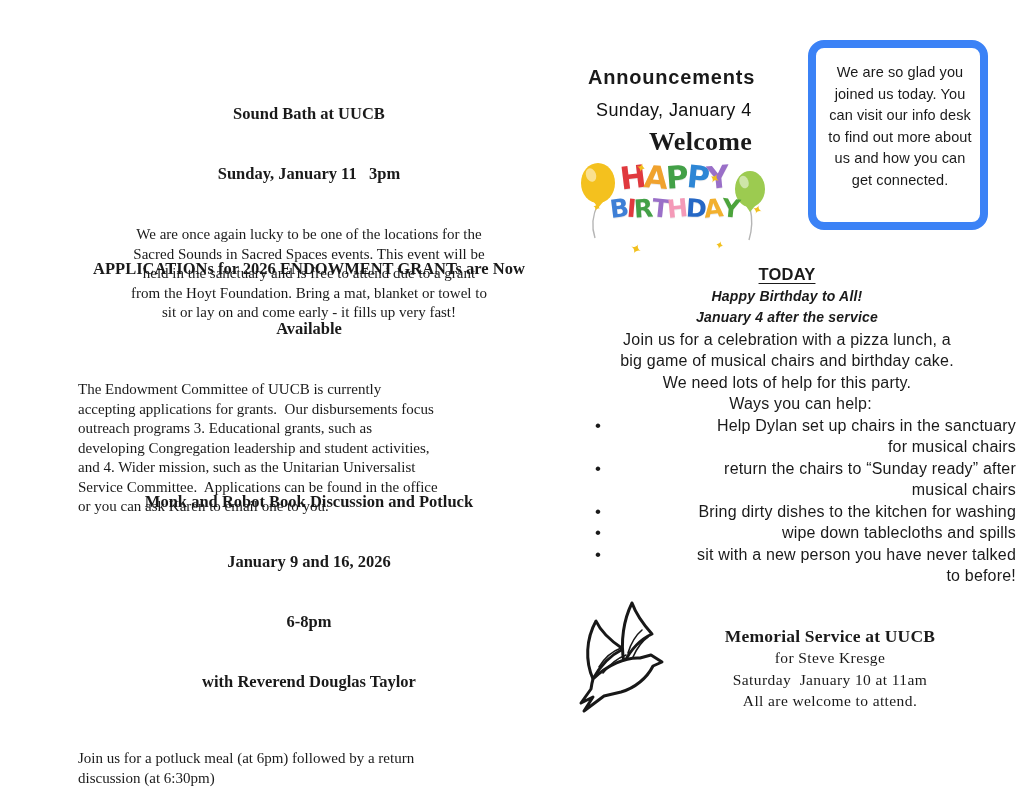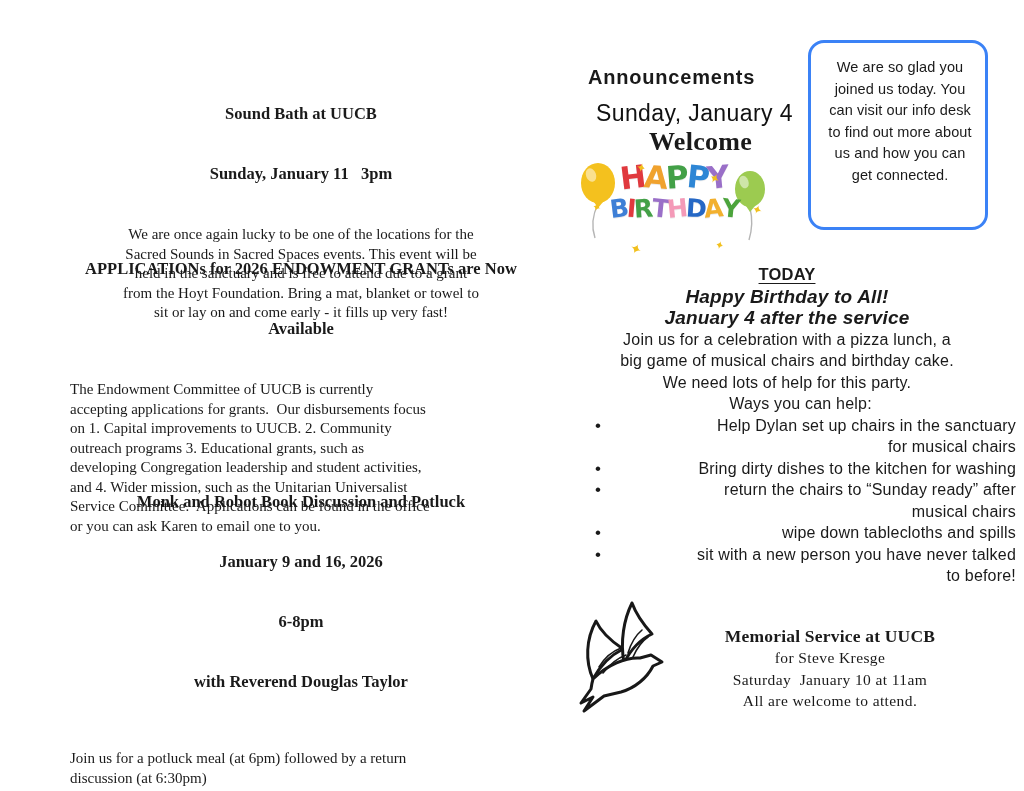--- a/index.html
+++ b/index.html
@@ -49,7 +49,7 @@
   
   .info-box{
     left:808px;top:40px;width:180px;height:190px;box-sizing:border-box;
-    border:3px solid #3b82f6;border-radius:16px;
+    border:8px solid #3b82f6;border-radius:16px;
     padding:14px 8px 0 12px;
     font-size:14.5px;line-height:21.5px;letter-spacing:.1px;background:#fff;
   }

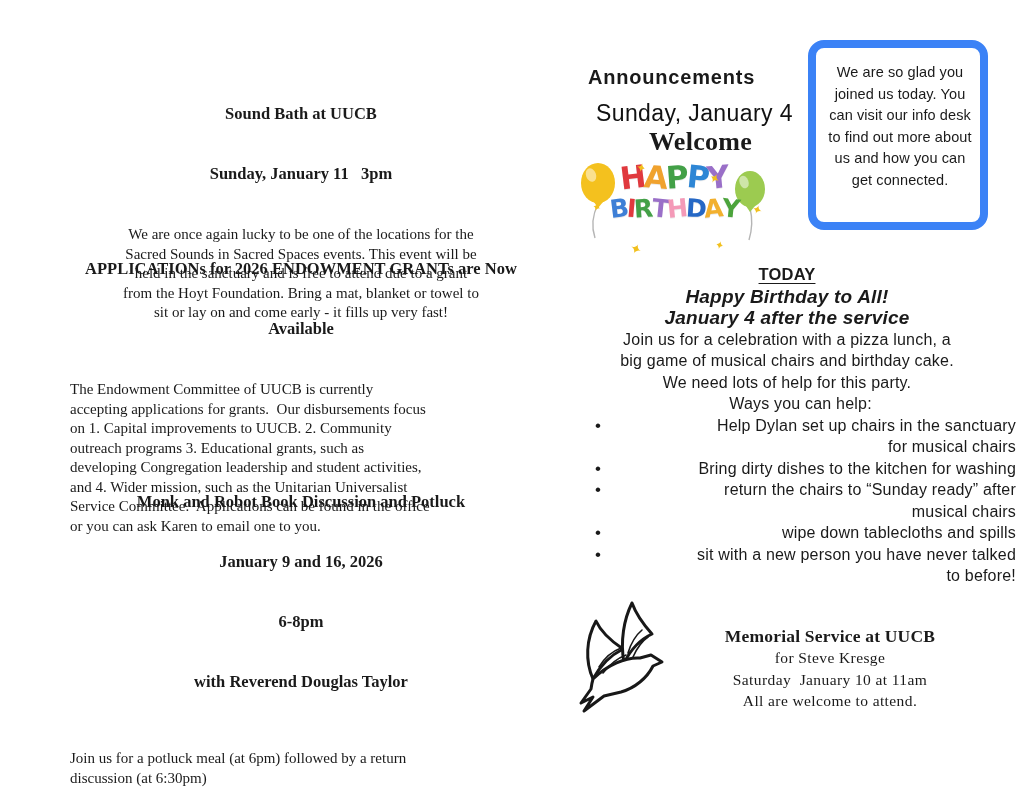--- a/index.html
+++ b/index.html
@@ -14,7 +14,7 @@
 
   
   .left-col{position:absolute;left:30px;top:64px;width:462px;}
-  .l-sec{position:absolute;left:0;width:100%;}
+  .l-sec{position:absolute;left:8px;width:100%;}
   .l-sec-1{top:0;}
   .l-sec-2{top:155px;}
   .l-sec-3{top:388px;}

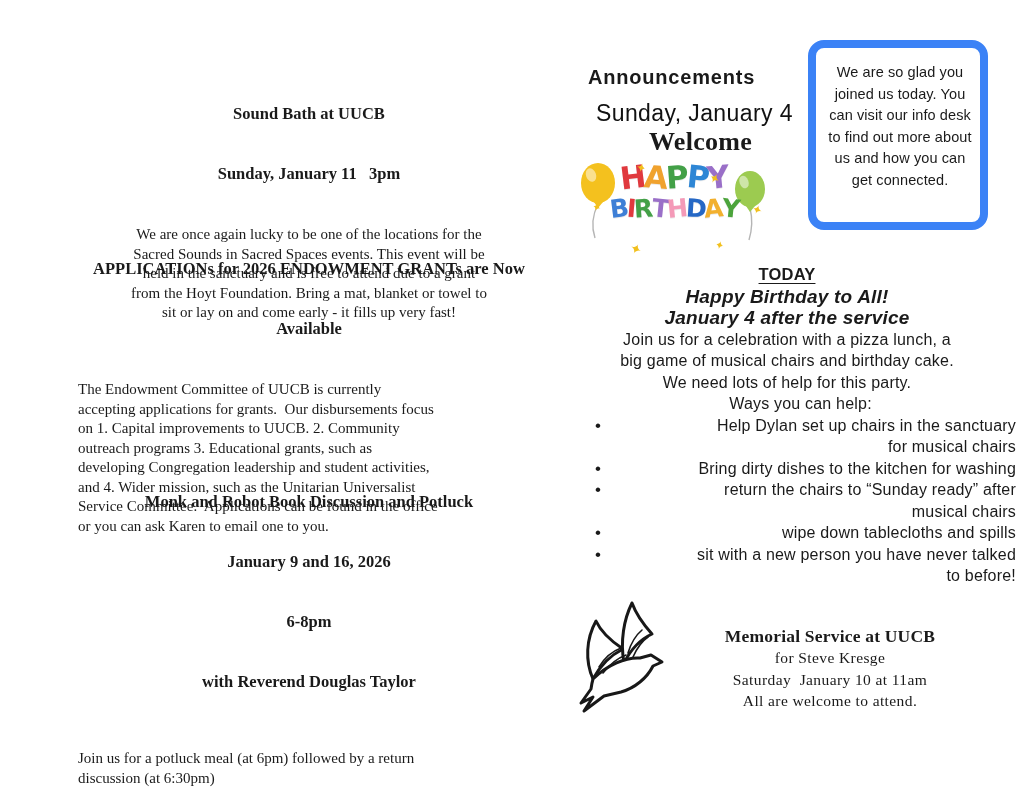--- a/index.html
+++ b/index.html
@@ -26,7 +26,7 @@
 
   
   .announce-title{left:588px;top:66px;font-size:20px;font-weight:bold;letter-spacing:.8px;}
-  .announce-date{left:596px;top:100px;font-size:23px;letter-spacing:.4px;color:#111;}
+  .announce-date{left:596px;top:100px;font-size:18px;letter-spacing:.4px;color:#111;}
   .welcome{left:609px;top:127px;font-size:26px;font-weight:bold;letter-spacing:.3px;}
 
   

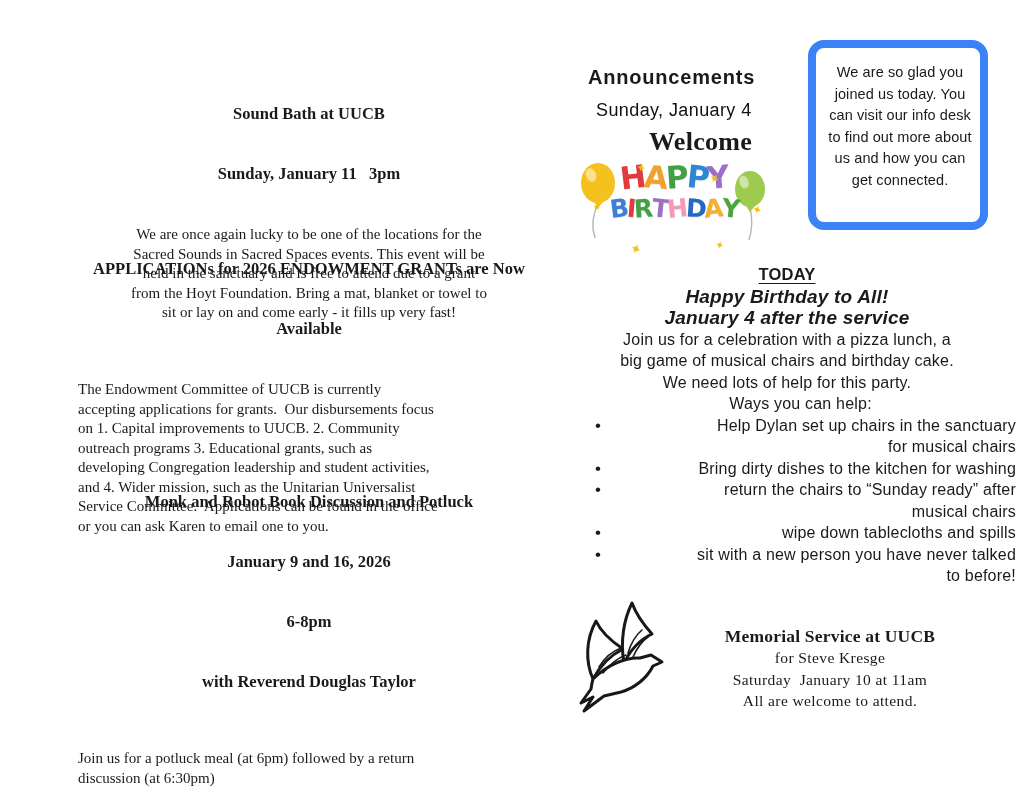--- a/index.html
+++ b/index.html
@@ -57,7 +57,7 @@
   
   .today{left:558px;top:264px;width:458px;text-align:center;font-size:16px;line-height:21.5px;letter-spacing:.2px;}
   .today-title{font-weight:bold;font-size:16.5px;text-decoration:underline;text-underline-offset:3px;}
-  .today-sub{font-weight:bold;font-style:italic;font-size:19px;}
+  .today-sub{font-weight:bold;font-style:italic;font-size:14px;}
   .today-line{white-space:pre;}
   .ways-label{text-align:center;margin-left:27px;}
   .help-list{list-style:none;margin:0;padding:0 0 0 37px;text-align:left;}

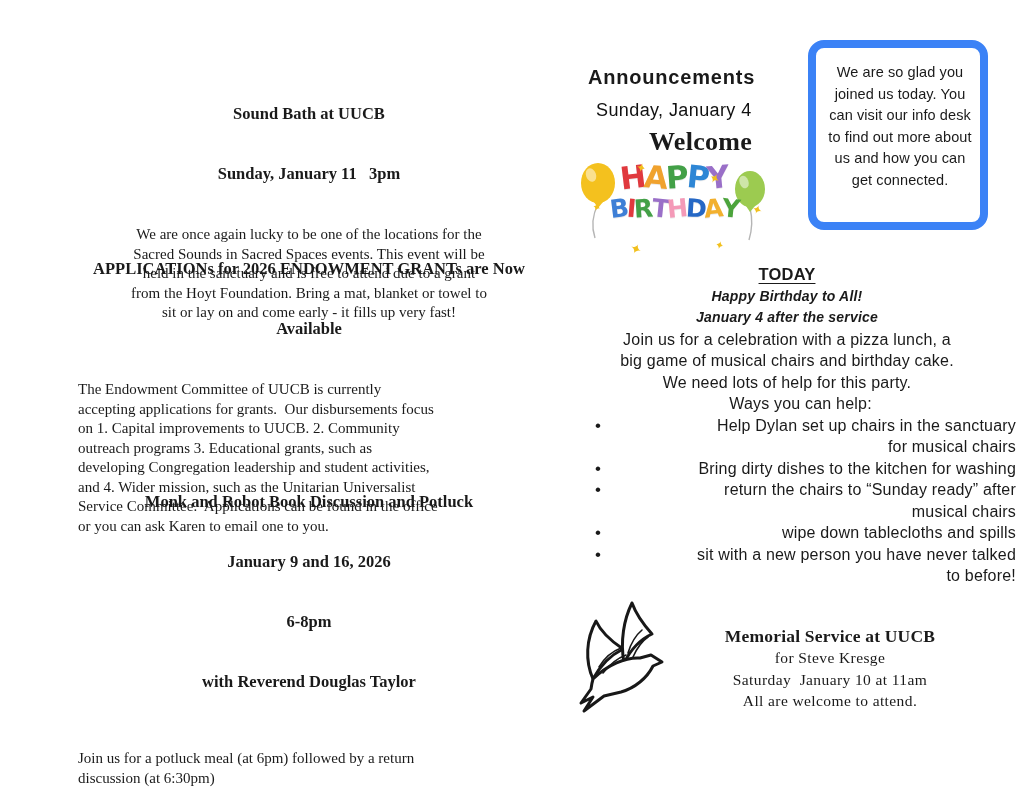--- a/index.html
+++ b/index.html
@@ -100,7 +100,6 @@
       <div class="l-body">
         <div class="l-line">The Endowment Committee of UUCB is currently</div>
         <div class="l-line">accepting applications for grants.  Our disbursements focus</div>
-        <div class="l-line">on 1. Capital improvements to UUCB. 2. Community</div>
         <div class="l-line">outreach programs 3. Educational grants, such as</div>
         <div class="l-line">developing Congregation leadership and student activities,</div>
         <div class="l-line">and 4. Wider mission, such as the Unitarian Universalist</div>

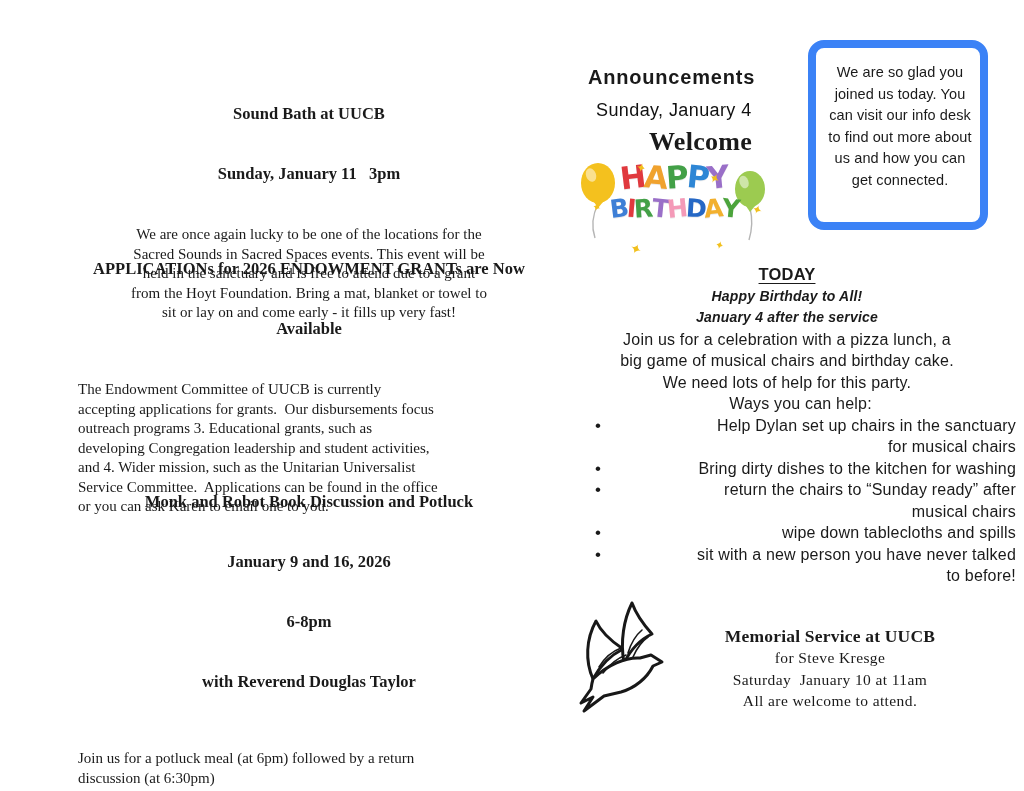--- a/index.html
+++ b/index.html
@@ -186,11 +186,11 @@
         <div class="bullet-line">for musical chairs</div>
       </li>
       <li>
-        <div class="bullet-line">Bring dirty dishes to the kitchen for washing</div>
-      </li>
-      <li>
         <div class="bullet-line"> return the chairs to “Sunday ready” after</div>
         <div class="bullet-line">musical chairs</div>
+      </li>
+      <li>
+        <div class="bullet-line">Bring dirty dishes to the kitchen for washing</div>
       </li>
       <li>
         <div class="bullet-line">wipe down tablecloths and spills</div>

